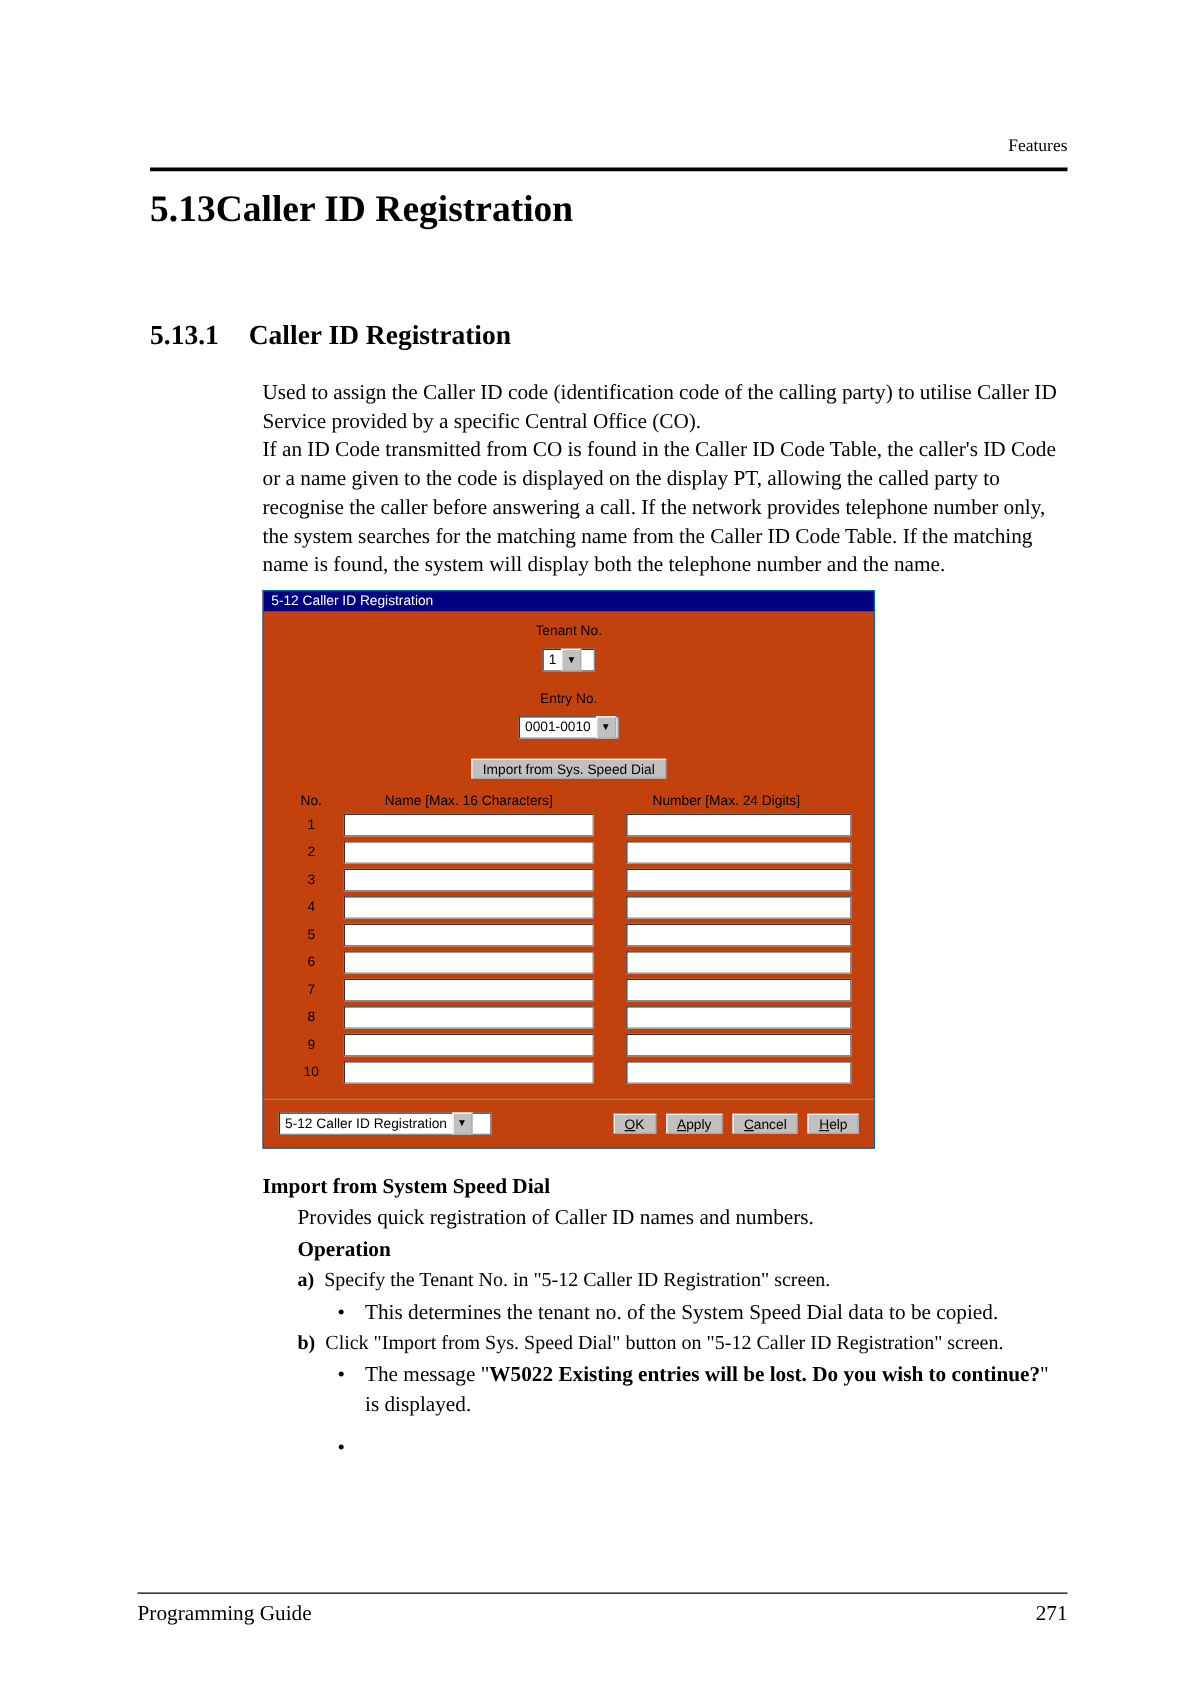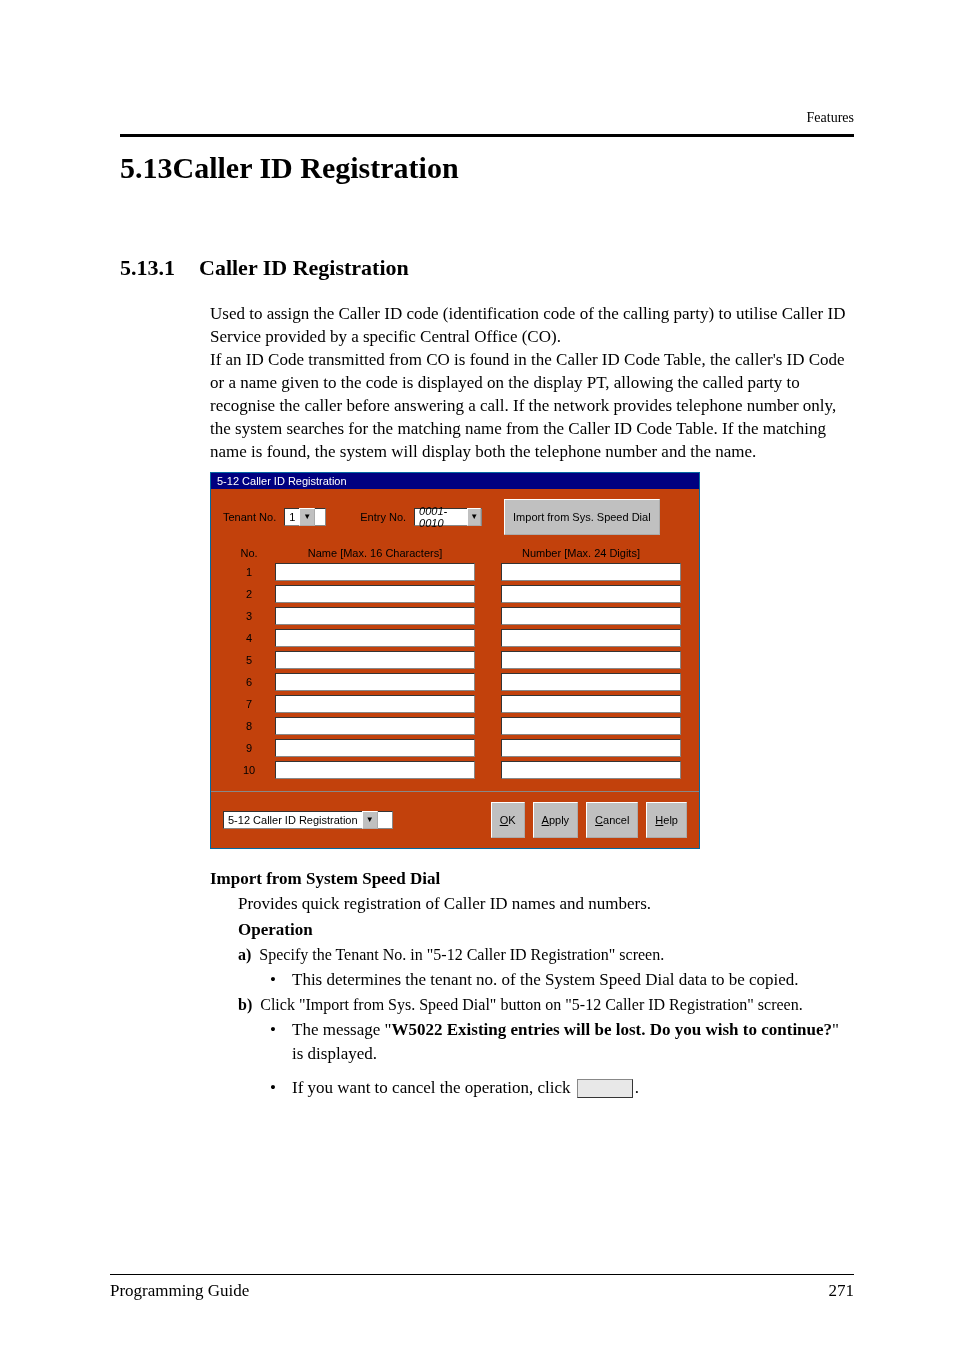--- a/index.html
+++ b/index.html
@@ -70,6 +70,7 @@
     display: flex;
     align-items: center;
     gap: 8px;
+    flex-direction: column;
   }
   .dlabel { white-space: nowrap; }
   .select {

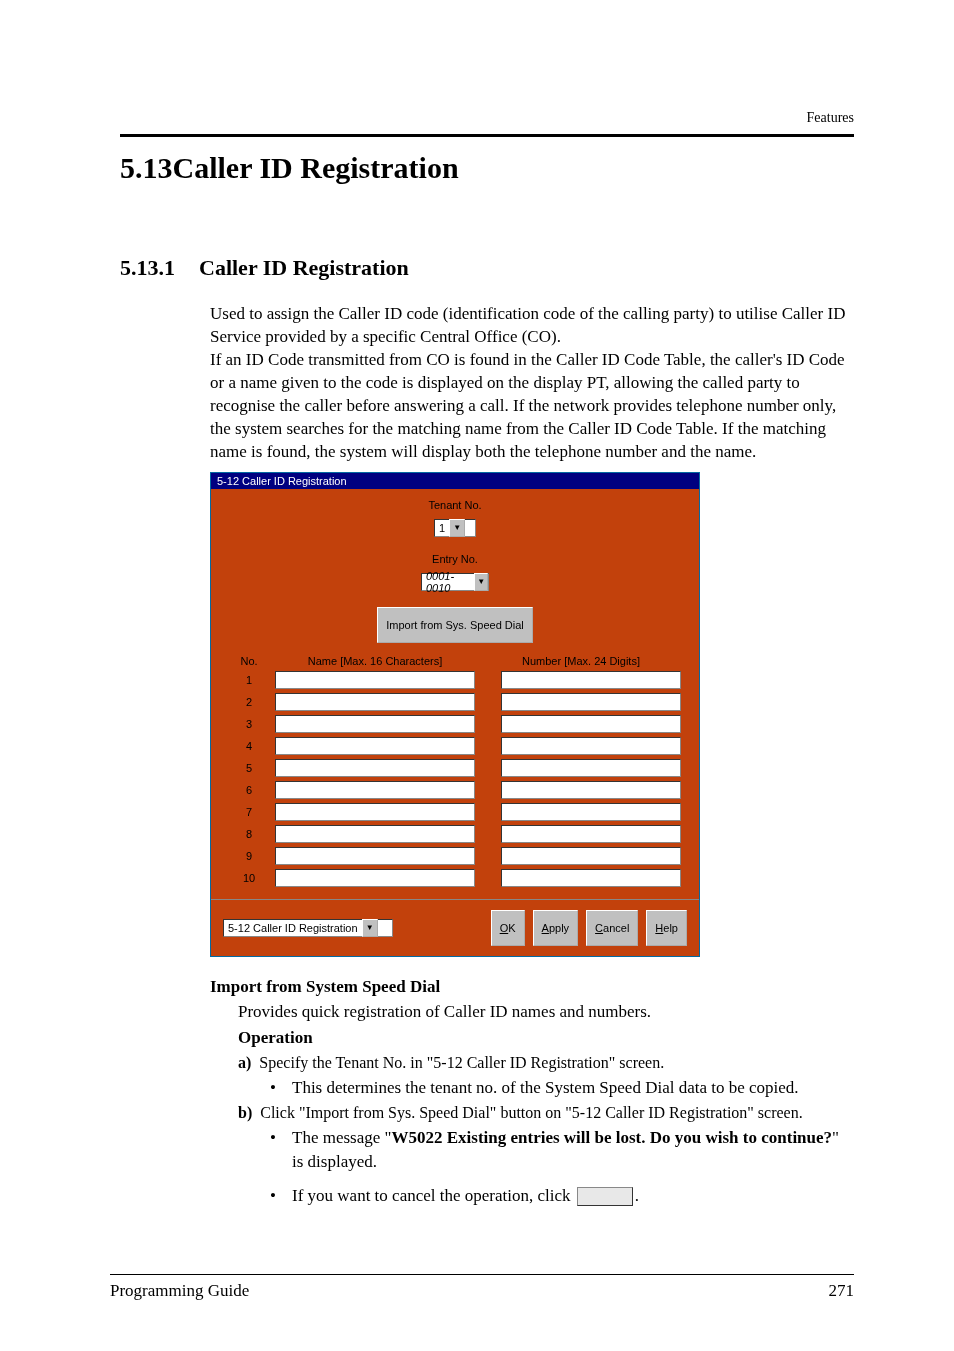--- a/index.html
+++ b/index.html
@@ -214,7 +214,7 @@
       </span>
       <span style="width:18px;"></span>
       <span class="dlabel">Entry No.</span>
-      <span class="select" style="width:68px;font-style:italic;">
+      <span class="select" style="width:80px;">
         <span class="sel-text">0001-0010</span>
         <span class="arrow">▼</span>
       </span>

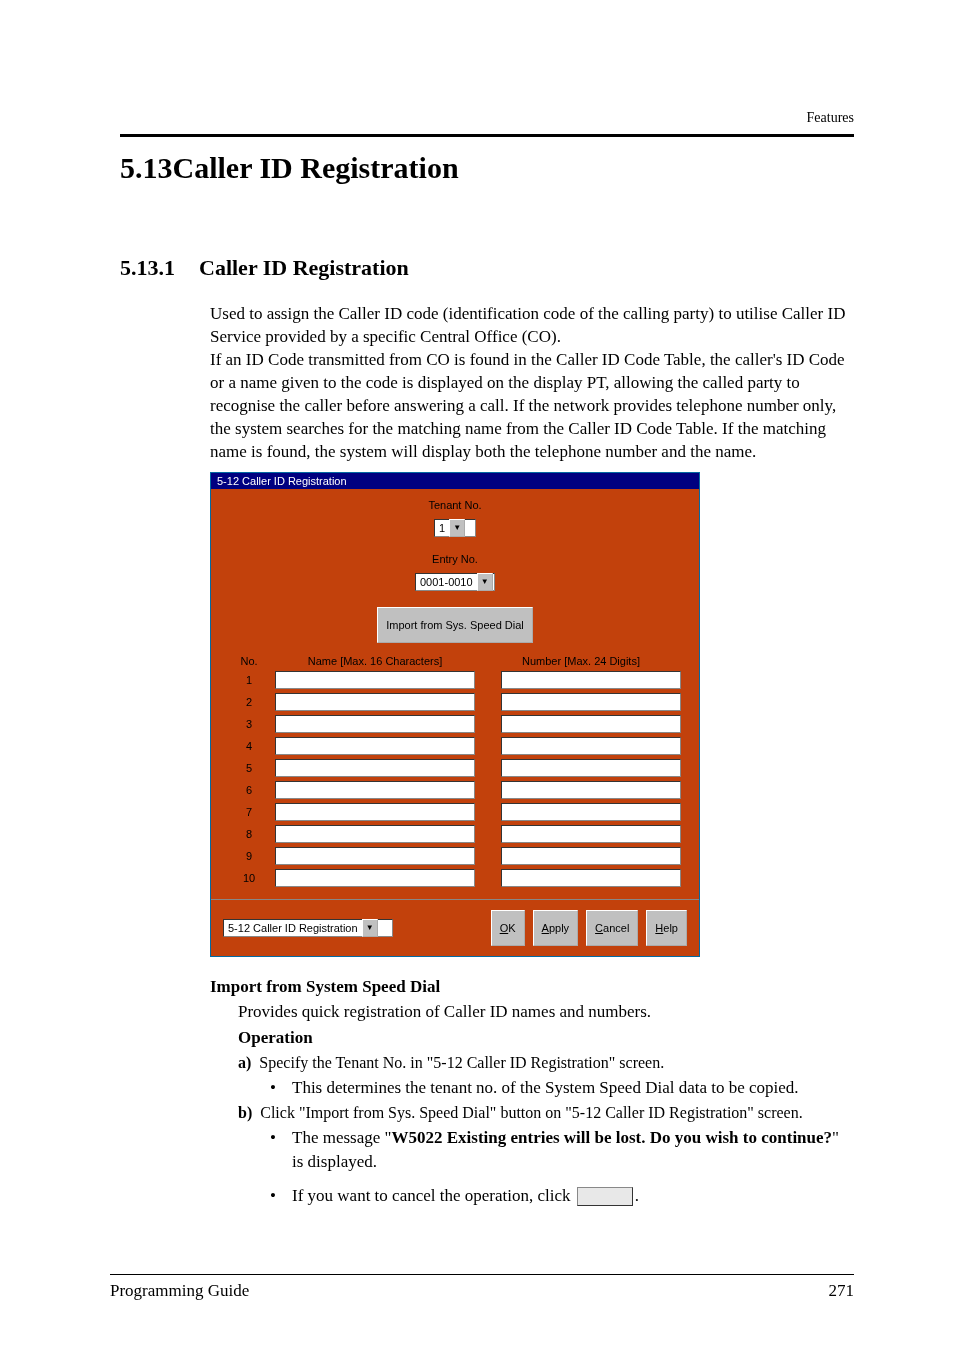--- a/index.html
+++ b/index.html
@@ -100,7 +100,7 @@
     padding: 2px 8px;
     font-size: 11px;
     font-family: inherit;
-    height: 36px;
+    height: 16px;
     box-sizing: border-box;
     cursor: pointer;
   }

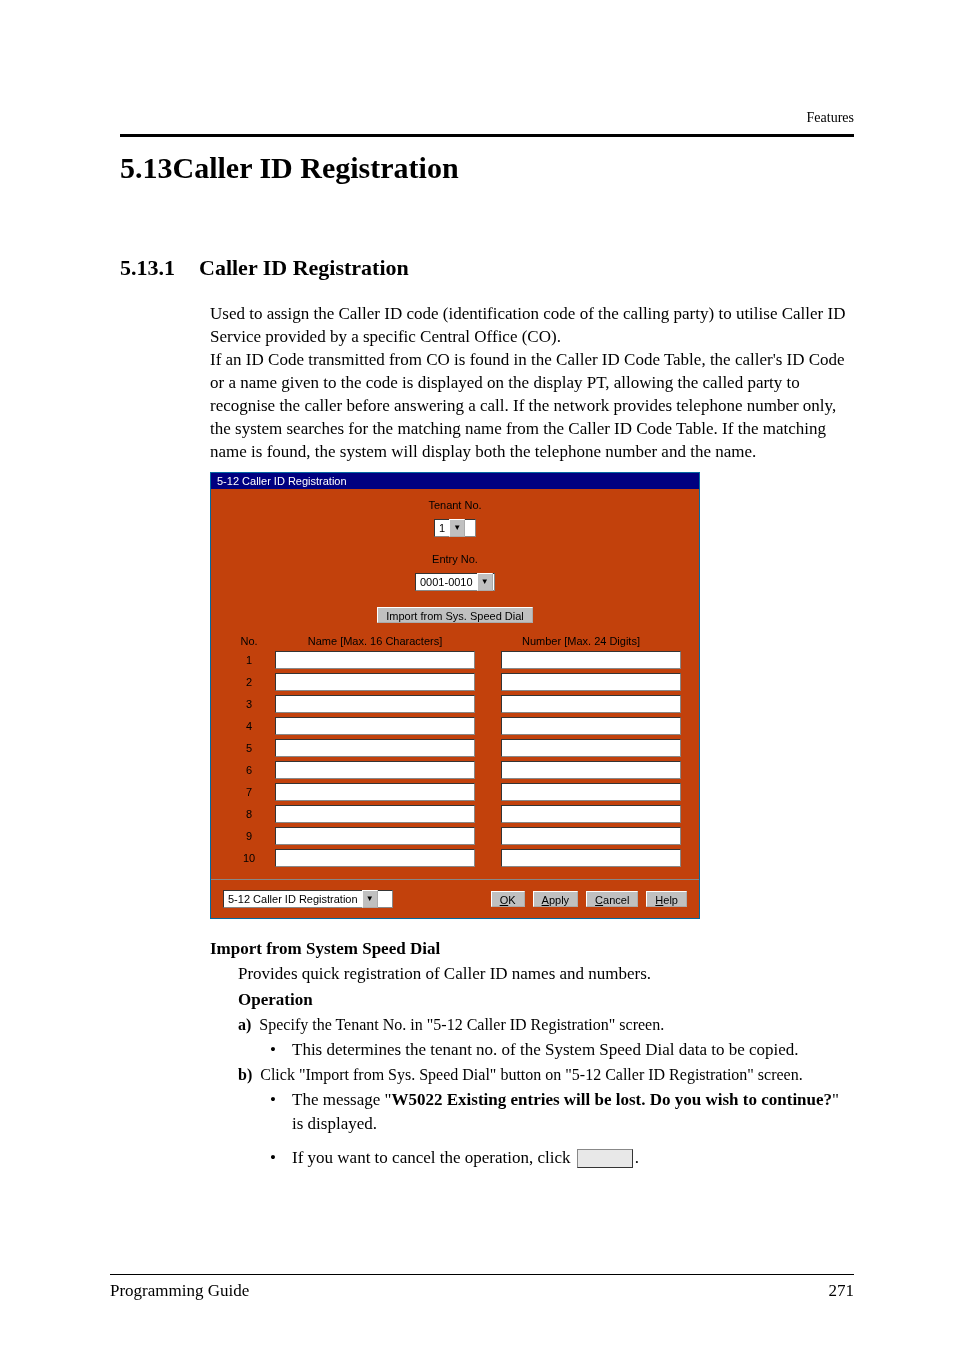--- a/index.html
+++ b/index.html
@@ -320,9 +320,6 @@
   </div>
   <div class="bullet" style="margin-top:10px;">
     <span class="dot">•</span>
-    <span>
-      <span>If you want to cancel the operation, click </span><span class="inline-btn"></span><span>.</span>
-    </span>
   </div>
 
   <div class="footer">

